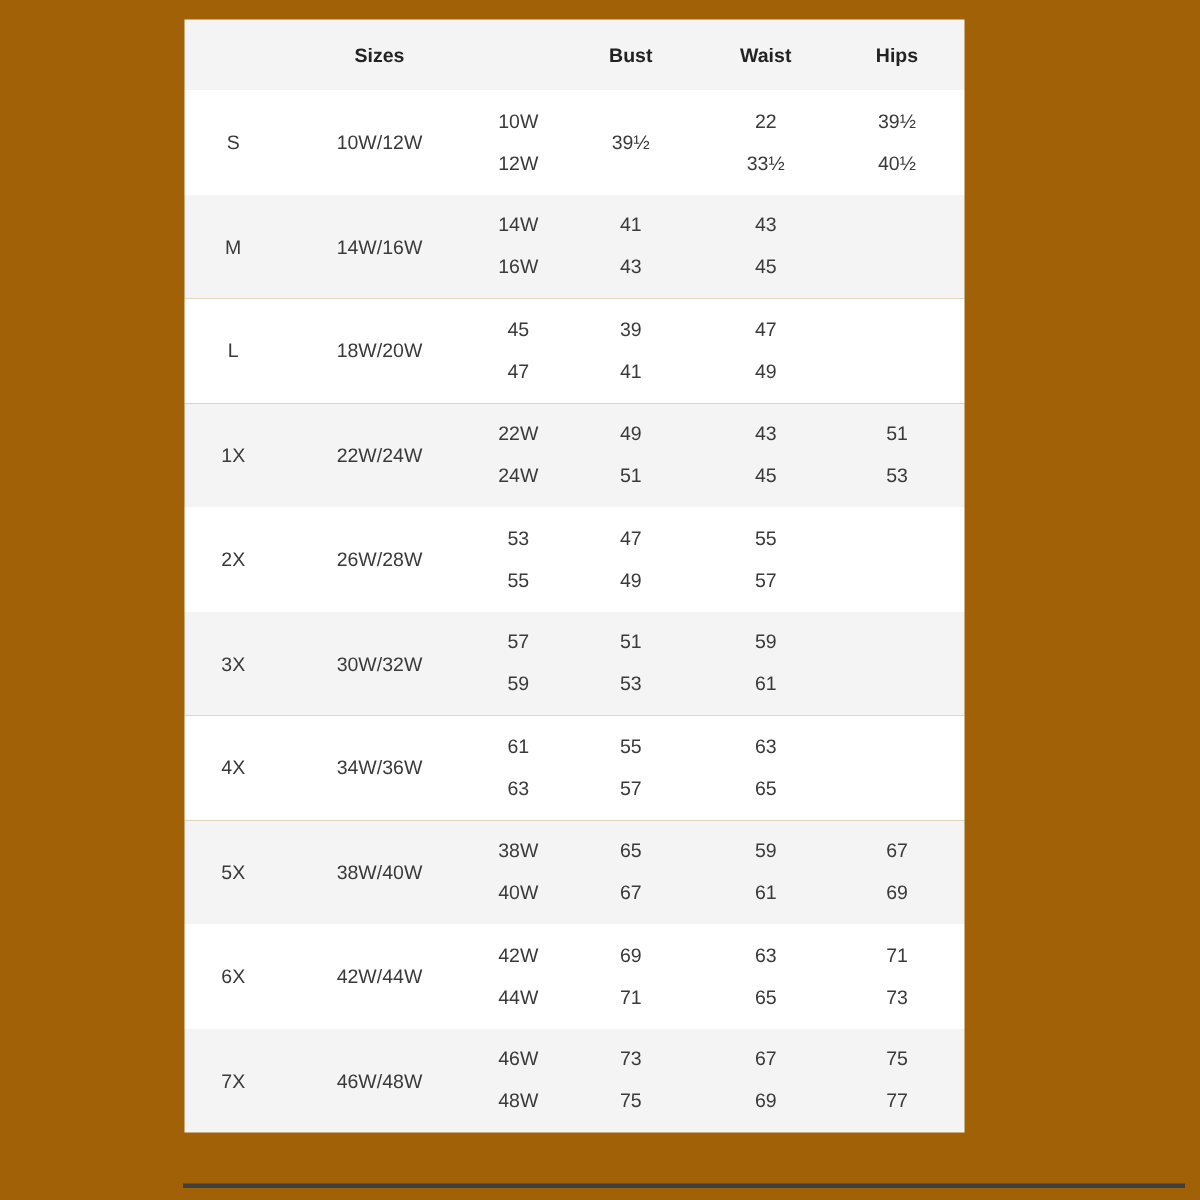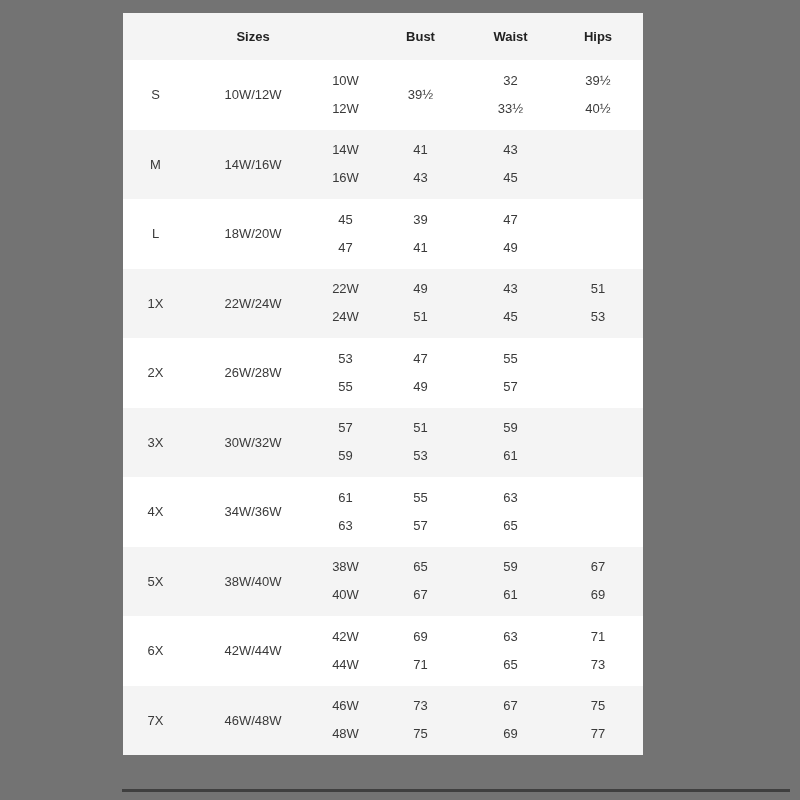--- a/index.html
+++ b/index.html
@@ -15,7 +15,7 @@
     position: relative;
     width: 800px;
     height: 800px;
-    background: #737373;
+    background: #a16207;
   }
   .size-chart {
     position: absolute;

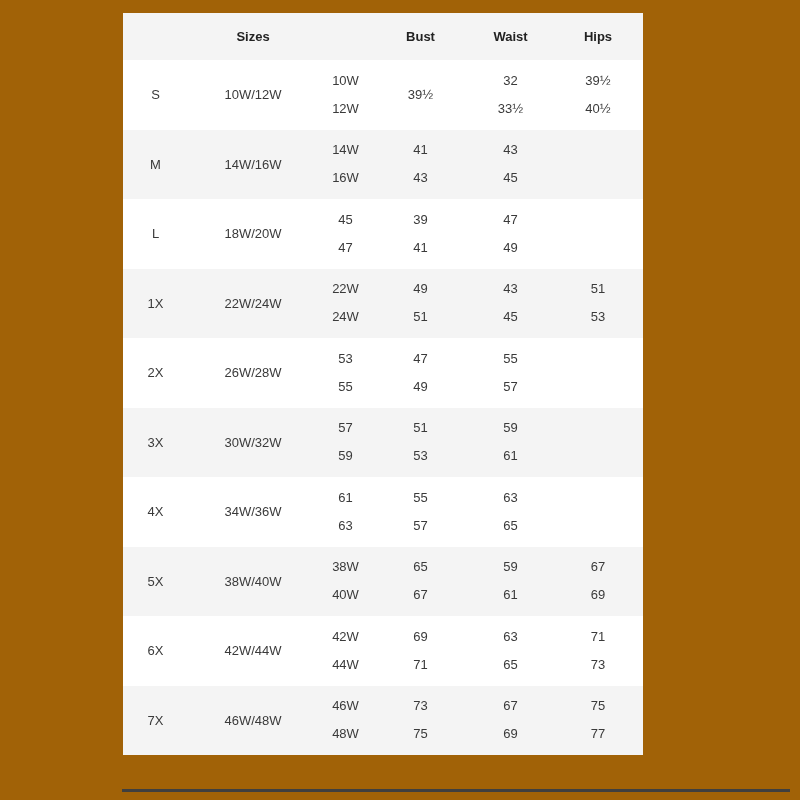--- a/index.html
+++ b/index.html
@@ -92,7 +92,7 @@
       <span>39½</span>
     </div>
     <div class="cell c-stack">
-      <span>32</span>
+      <span>22</span>
       <span>33½</span>
     </div>
     <div class="cell c-stack">

